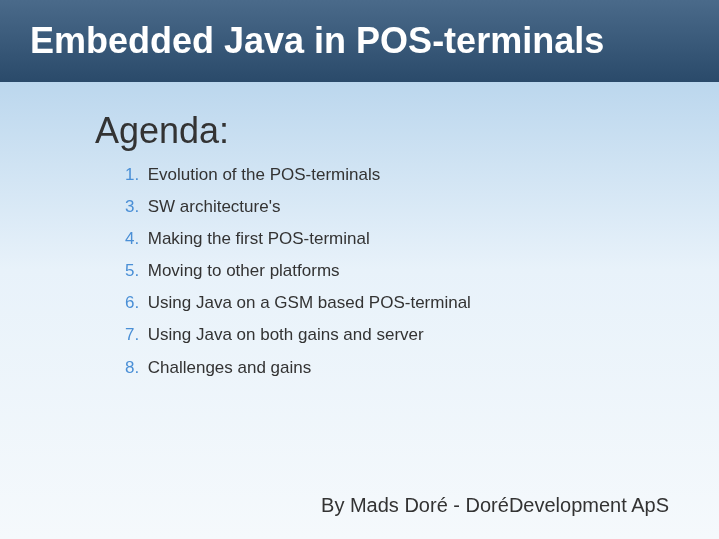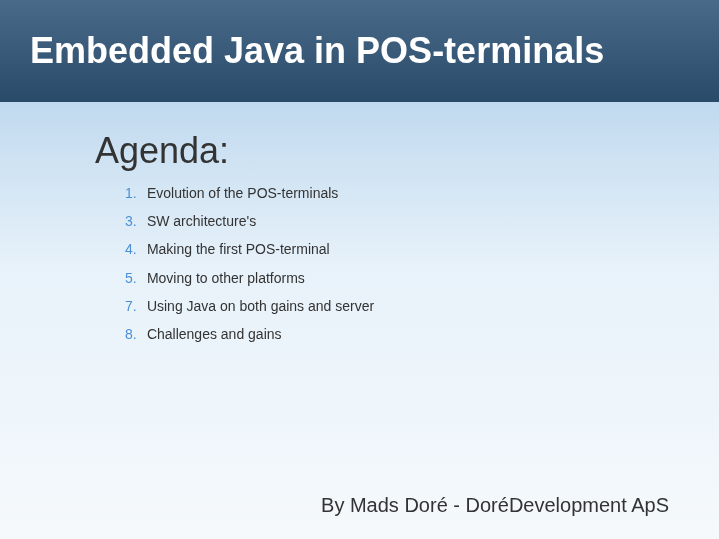--- a/index.html
+++ b/index.html
@@ -11,7 +11,7 @@
   }
   .title-bar {
     background: linear-gradient(to bottom, #4a6a8a 0%, #3a5a7a 50%, #2a4a6a 100%);
-    height: 102px;
+    height: 82px;
     display: flex;
     align-items: center;
     padding-left: 30px;

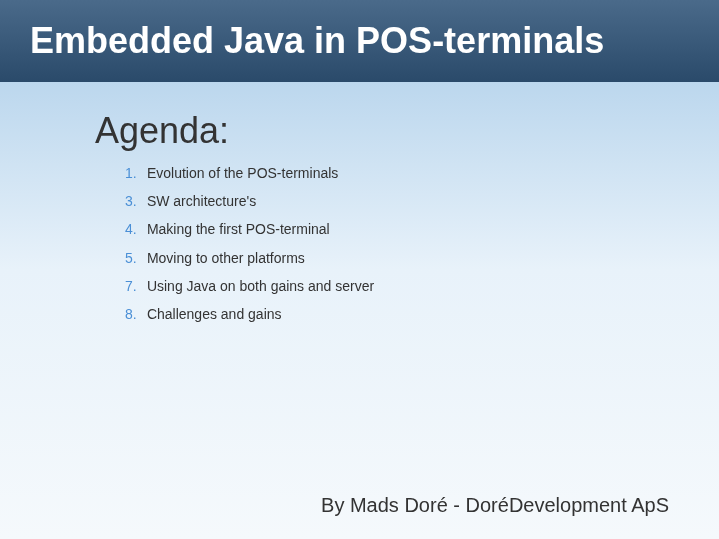--- a/index.html
+++ b/index.html
@@ -36,7 +36,7 @@
     padding-left: 30px;
   }
   .agenda-list li {
-    font-size: 14px;
+    font-size: 17px;
     color: #333333;
     line-height: 1.3;
     margin-bottom: 10px;

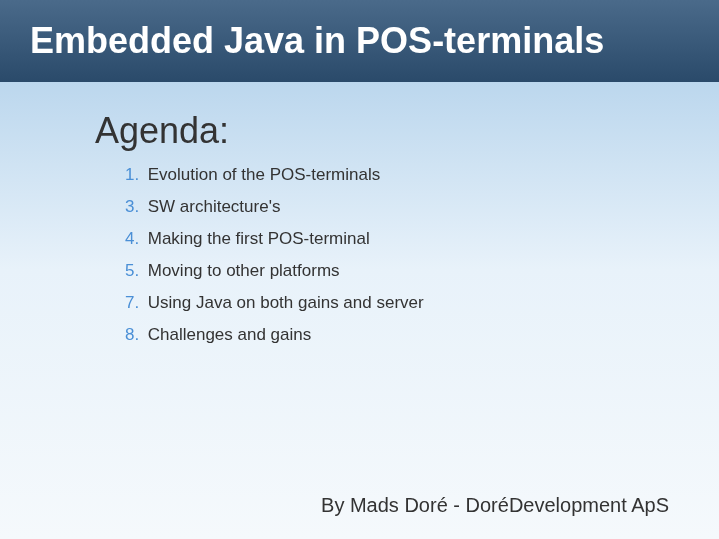--- a/index.html
+++ b/index.html
@@ -73,6 +73,7 @@
     <li><span class="num">3.</span> <span>SW architecture's</span></li>
     <li><span class="num">4.</span> <span>Making the first POS-terminal</span></li>
     <li><span class="num">5.</span> <span>Moving to other platforms</span></li>
+    <li><span class="num">6.</span> <span>Using Java on a GSM based POS-terminal</span></li>
     <li><span class="num">7.</span> <span>Using Java on both gains and server</span></li>
     <li><span class="num">8.</span> <span>Challenges and gains</span></li>
   </ol>

